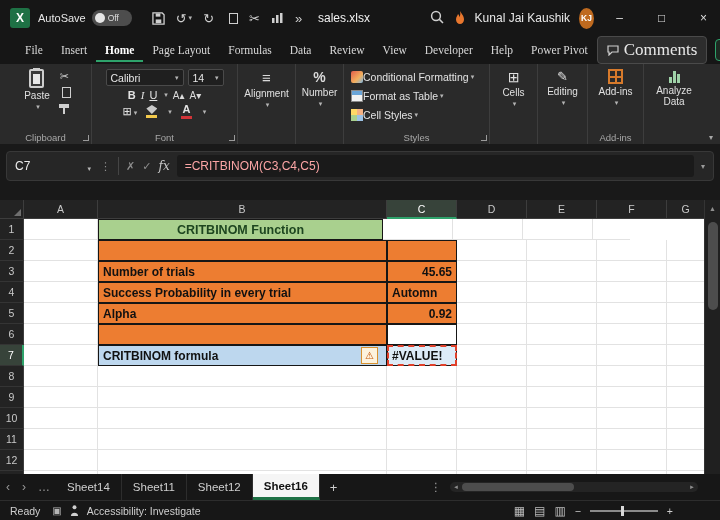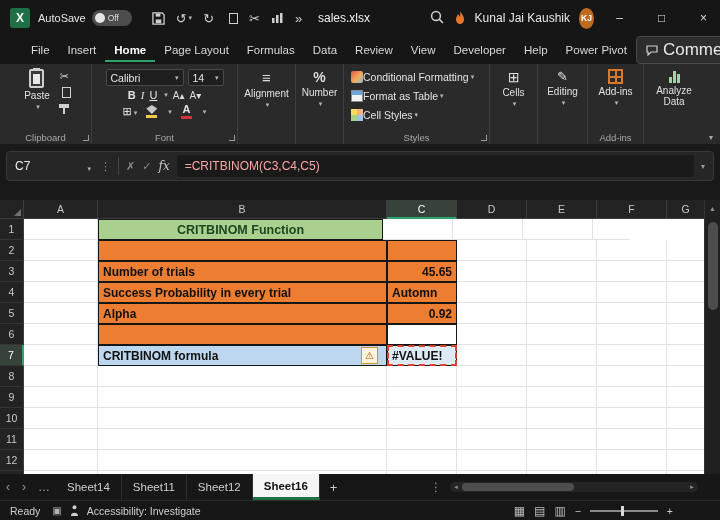--- a/index.html
+++ b/index.html
@@ -25,7 +25,7 @@
 .icon-copy::before{content:"";position:absolute;left:-4px;top:-3px;width:9px;height:11px;border:1px solid #9a9a9a;background:#161616;z-index:-1;}
 
 
-.menubar{position:absolute;top:36px;left:0;width:720px;height:28px;background:#161616;display:flex;align-items:center;color:#d9d9d9;font-size:11.5px;padding-left:22px;}
+.menubar{position:absolute;top:36px;left:0;width:720px;height:28px;background:#161616;display:flex;align-items:center;color:#d9d9d9;font-size:11.5px;padding-left:16px;font-family:Liberation Serif, serif;}
 .mtab{padding:6px 9px 4px;border-bottom:2px solid transparent;white-space:nowrap;}
 .mtab.active{color:#fff;font-weight:bold;border-bottom:2px solid #2EA36B;}
 .mb-right{margin-left:auto;display:flex;align-items:center;gap:8px;margin-right:8px;}

